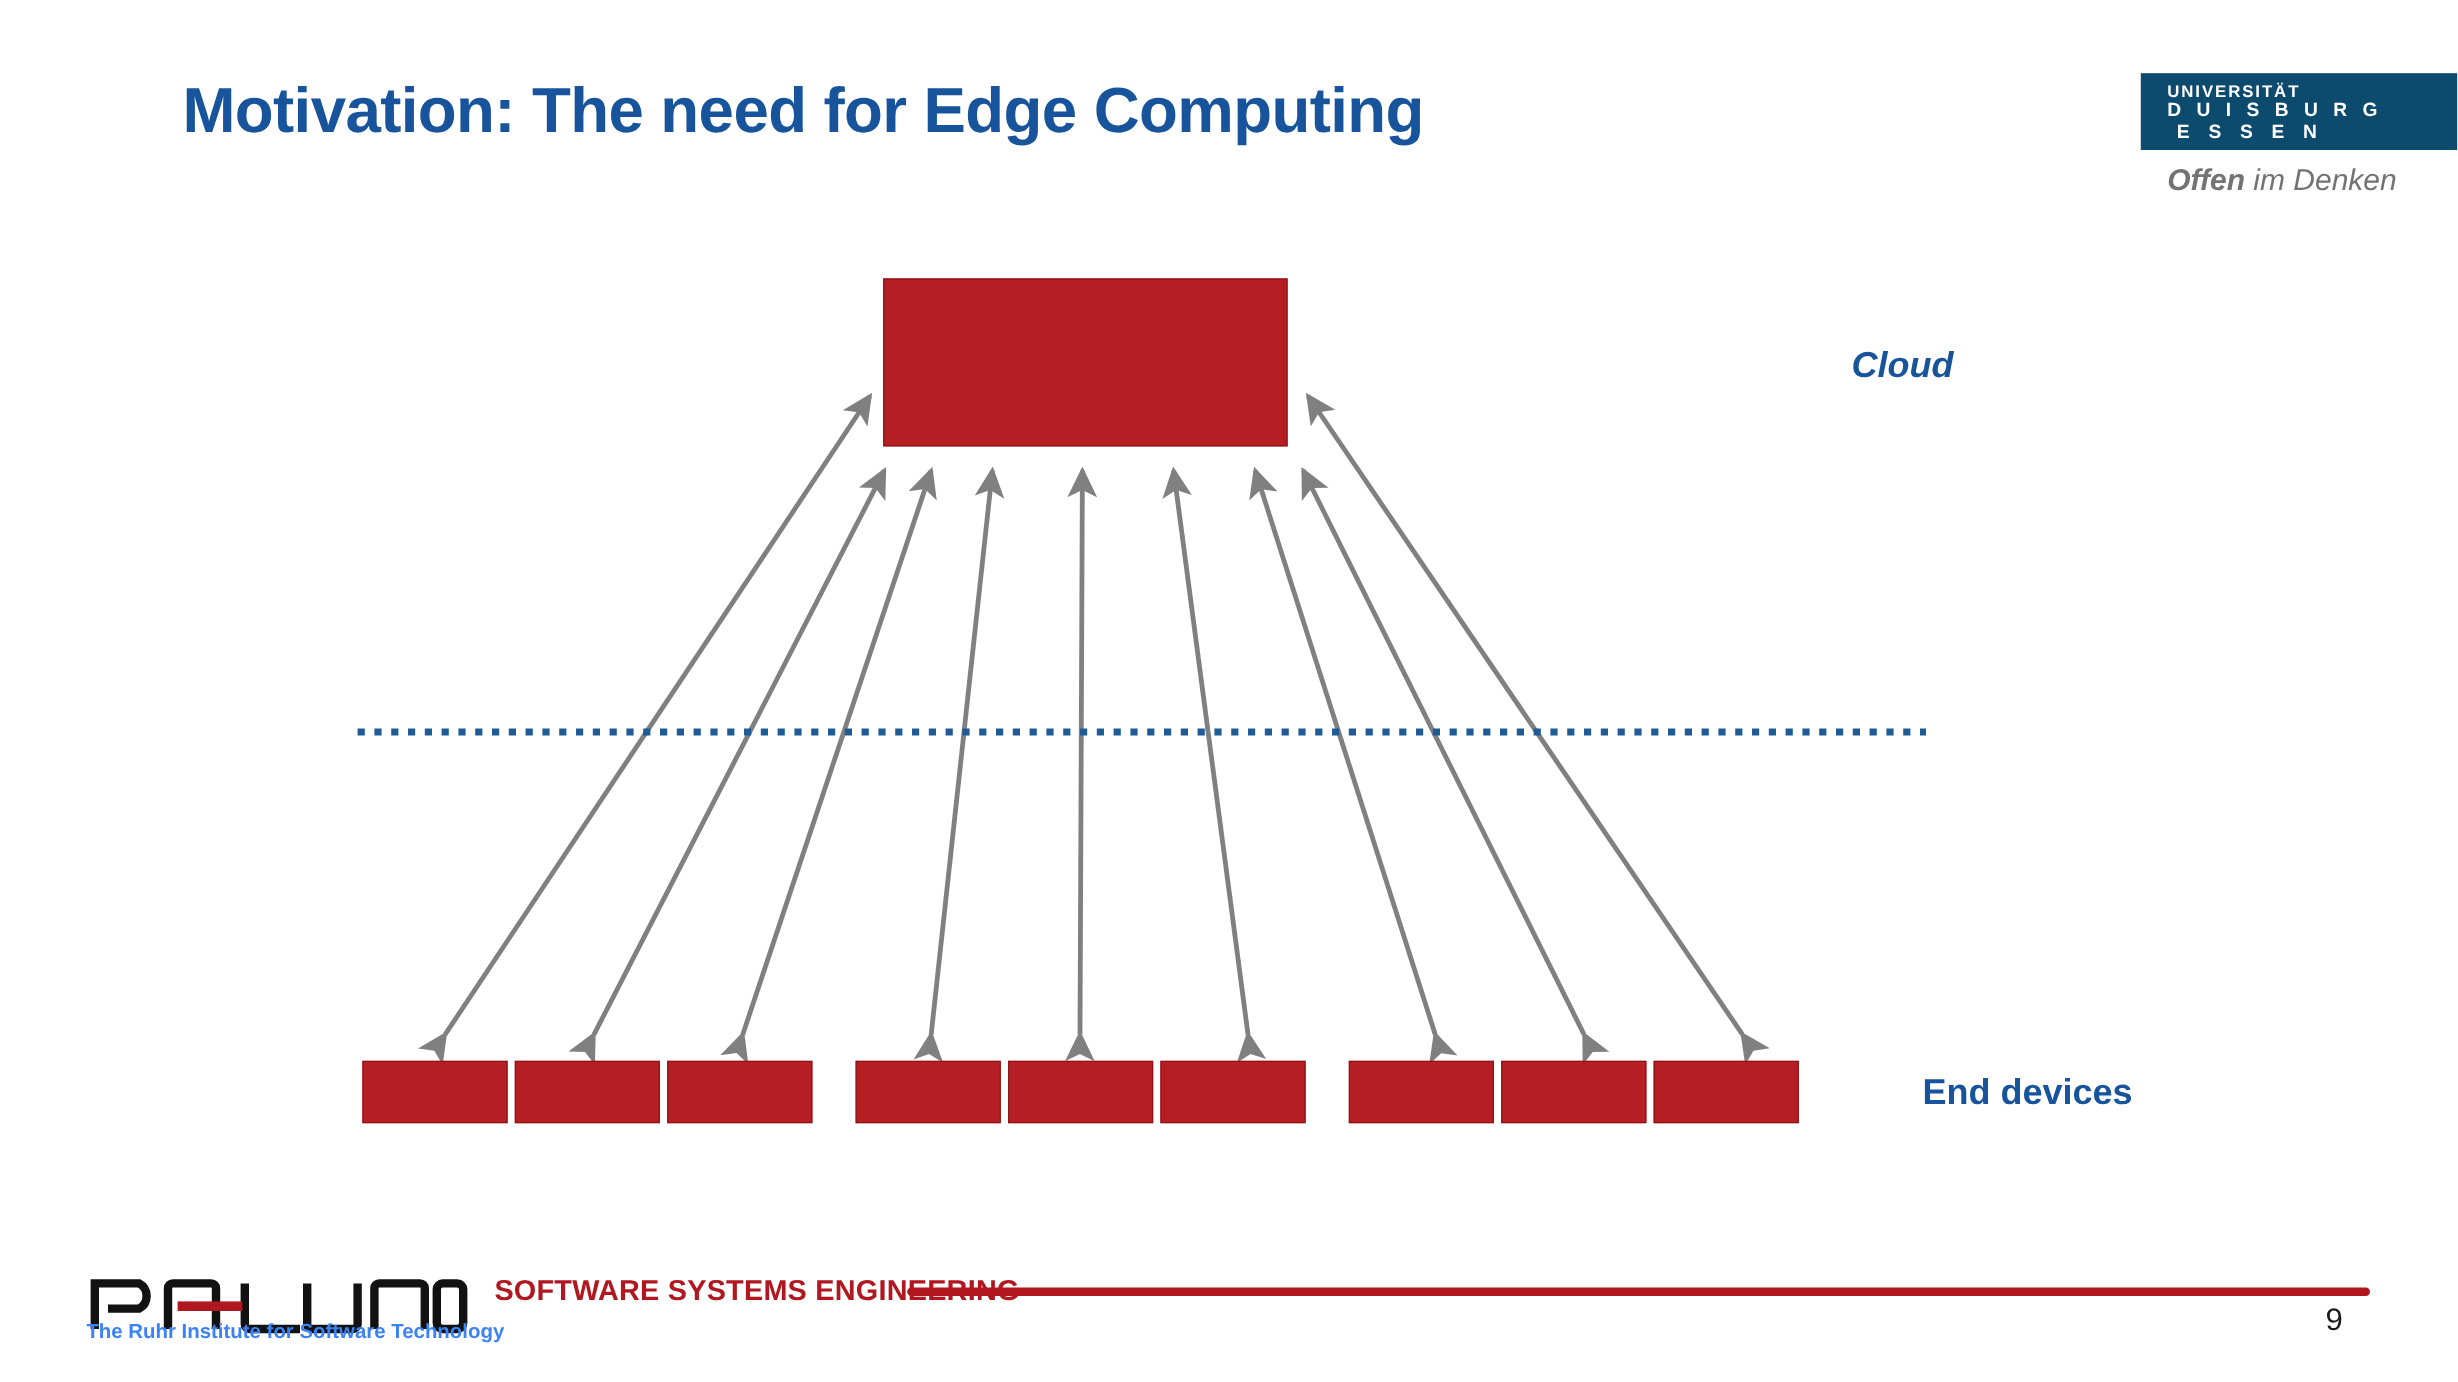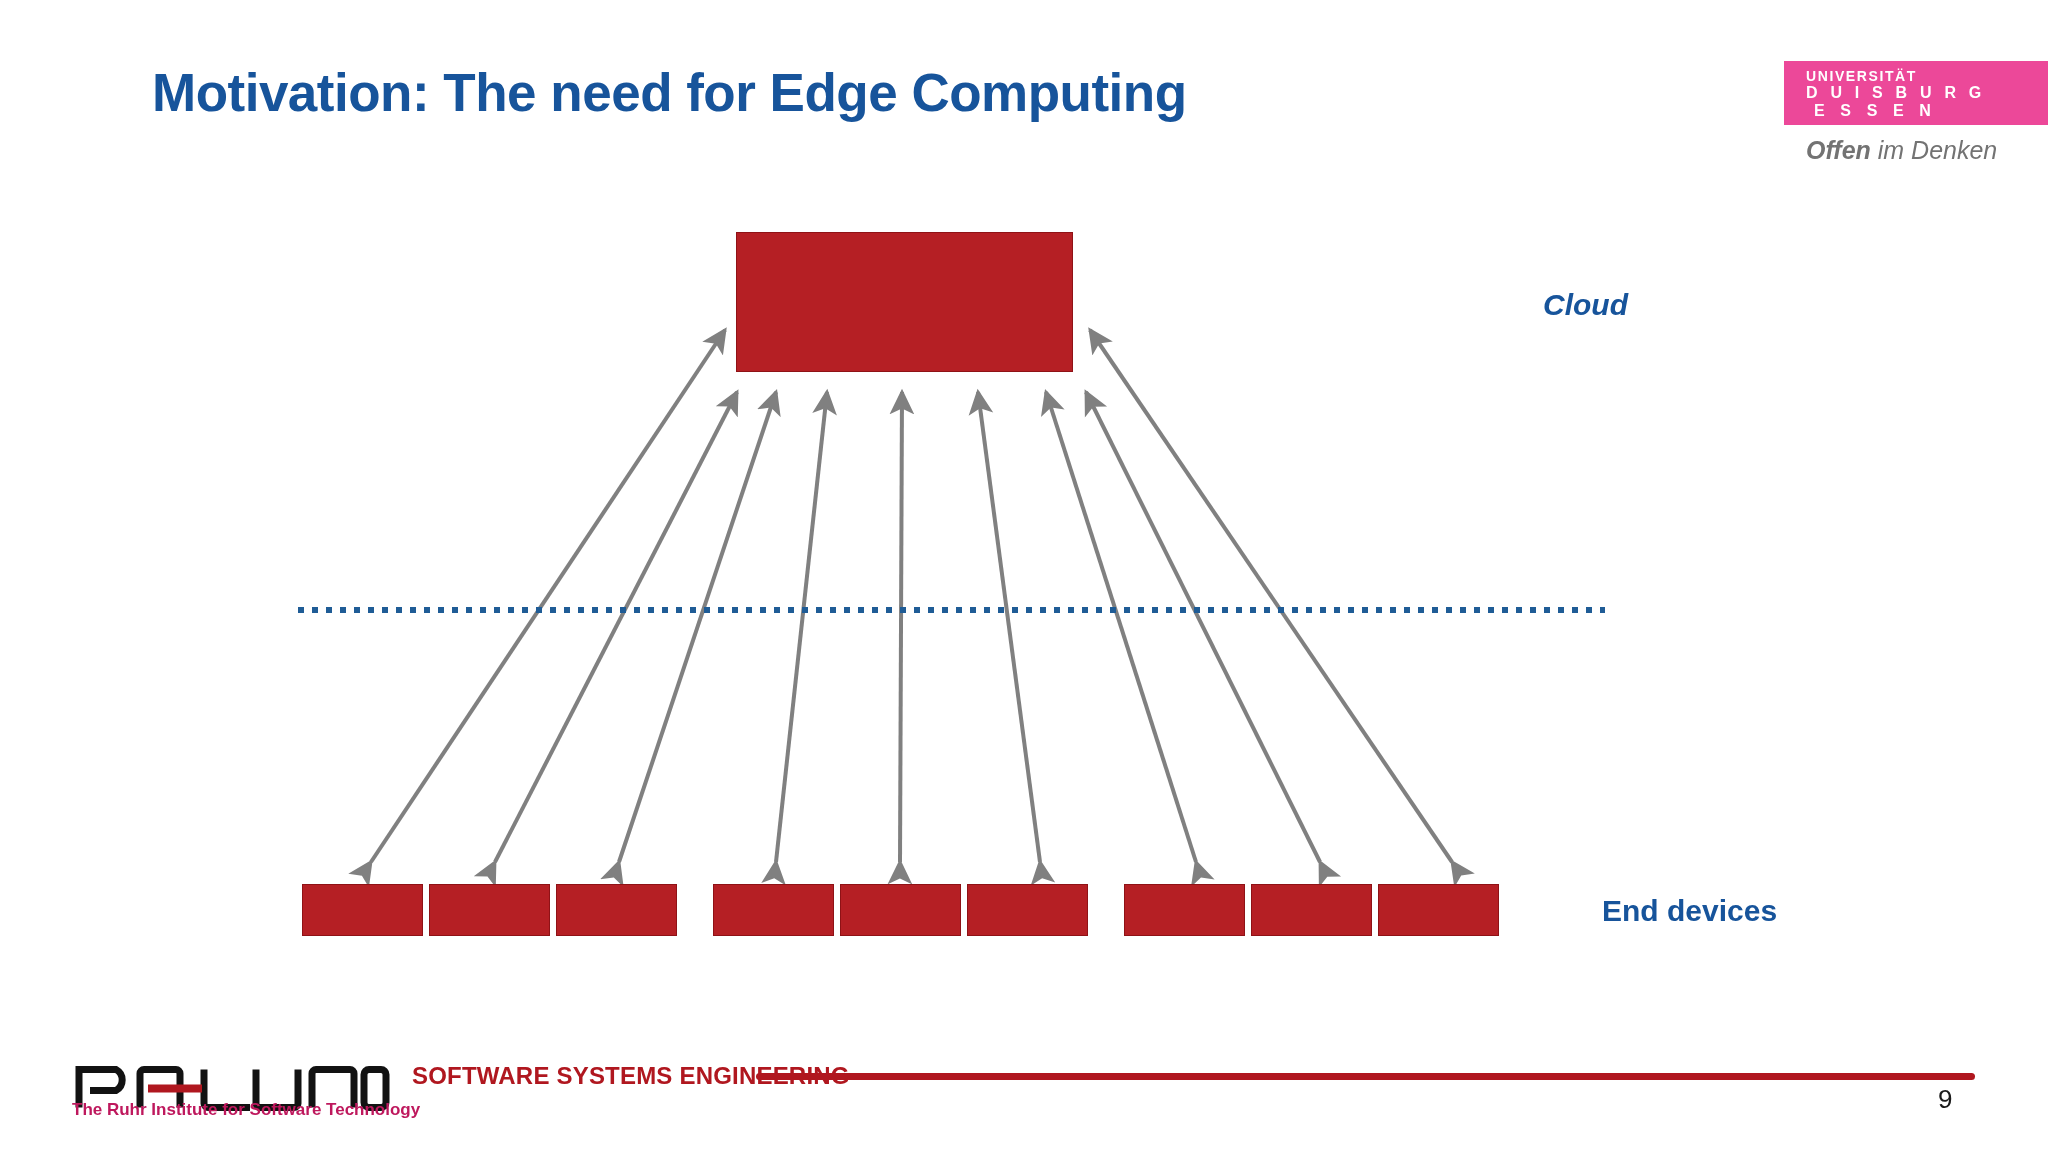--- a/index.html
+++ b/index.html
@@ -37,7 +37,7 @@
     top: 61px;
     width: 264px;
     height: 64px;
-    background: #ec4899;
+    background: #0c4a6e;
   }
   #ude-logo .line {
     position: absolute;

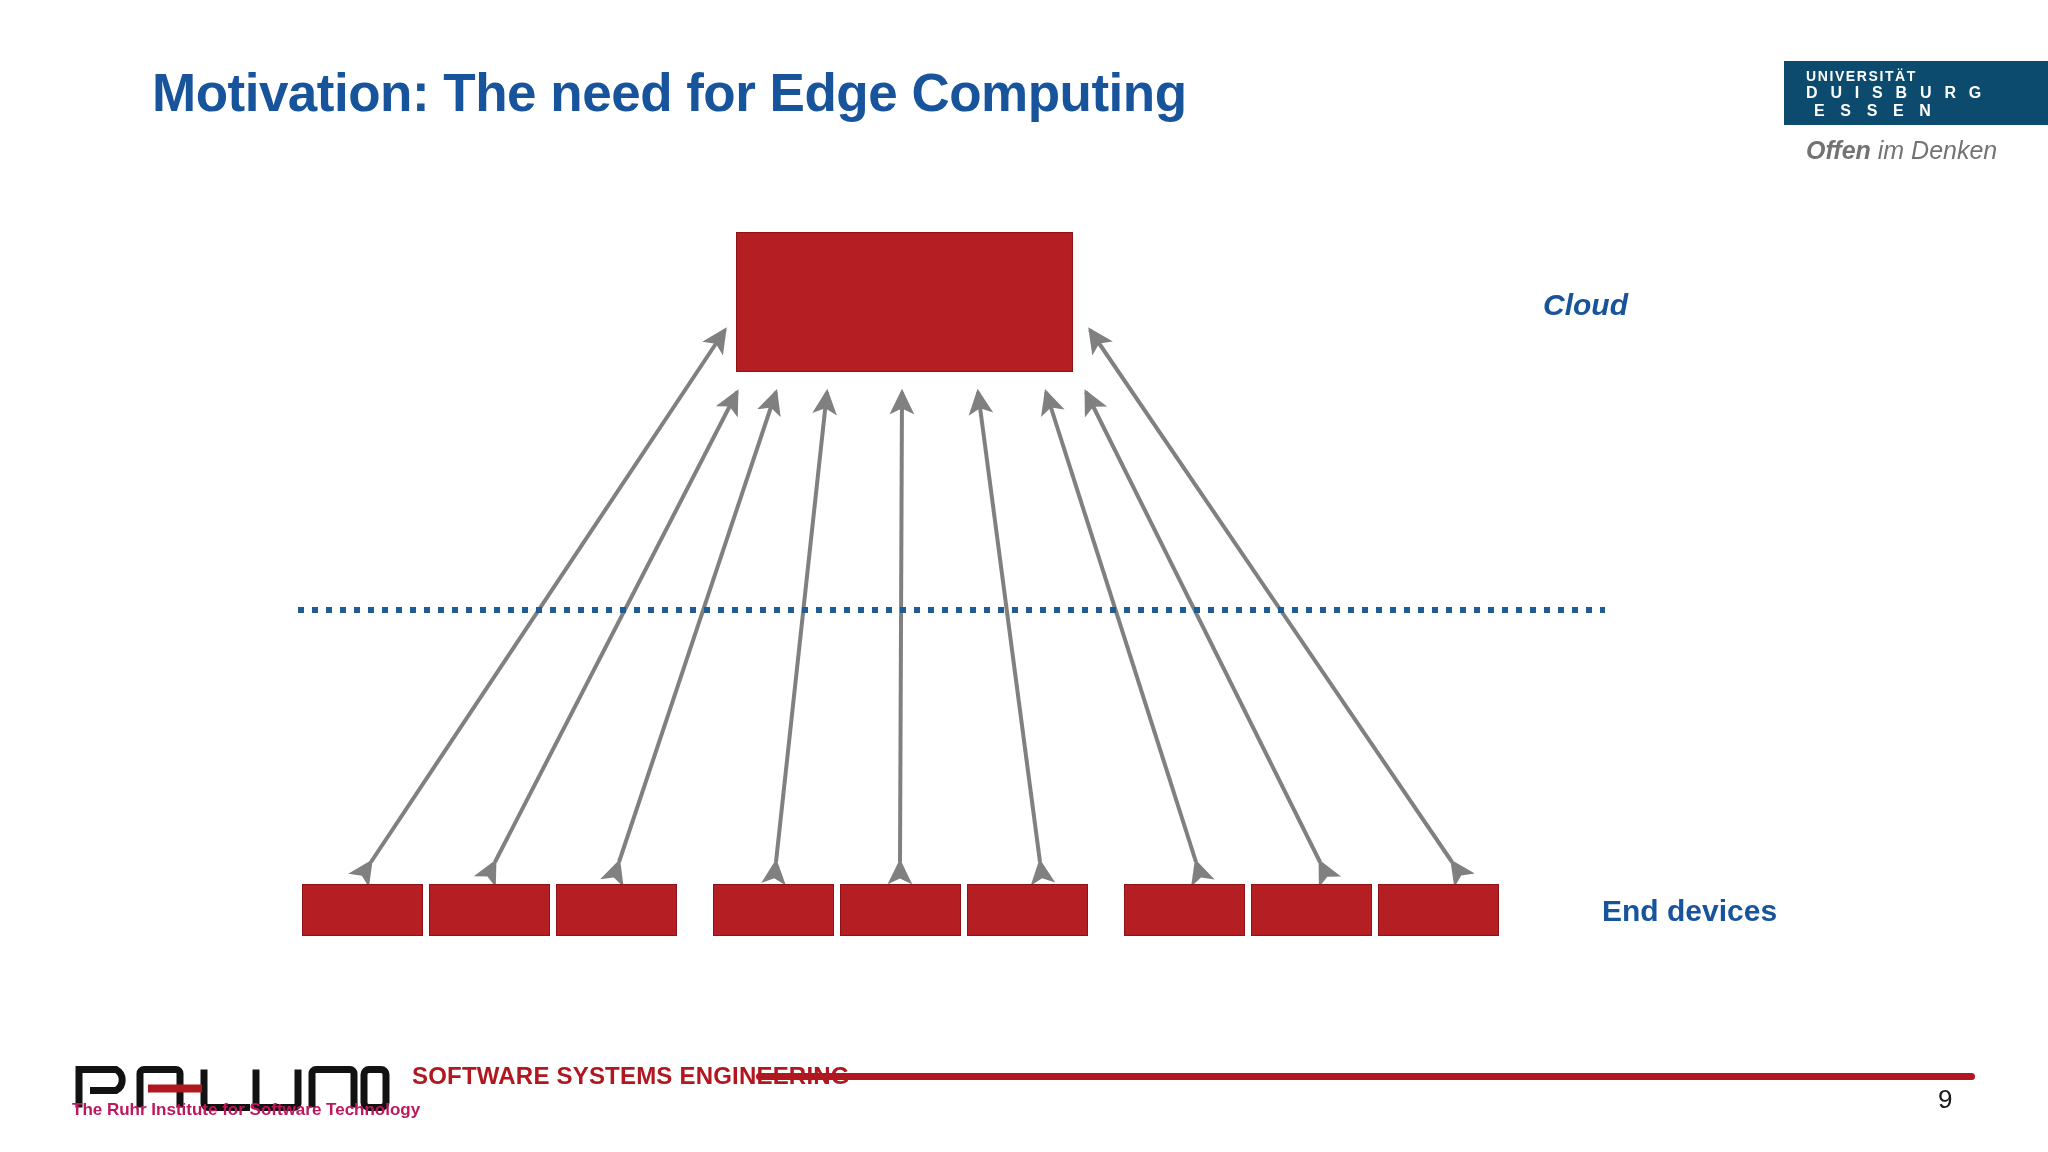--- a/index.html
+++ b/index.html
@@ -139,7 +139,7 @@
     text-align: center;
     font-size: 17px;
     font-weight: bold;
-    color: #be185d;
+    color: #3b82f6;
     white-space: nowrap;
   }
 </style>

